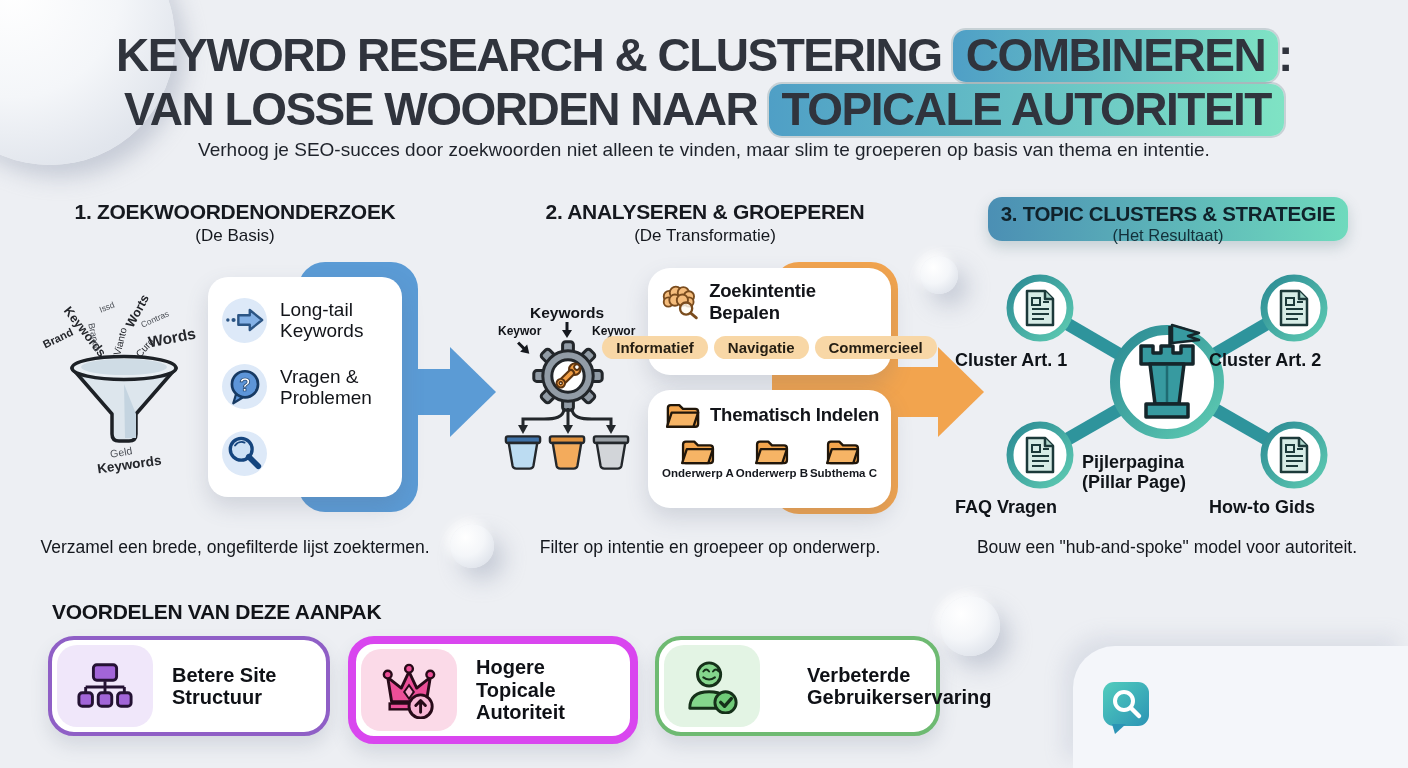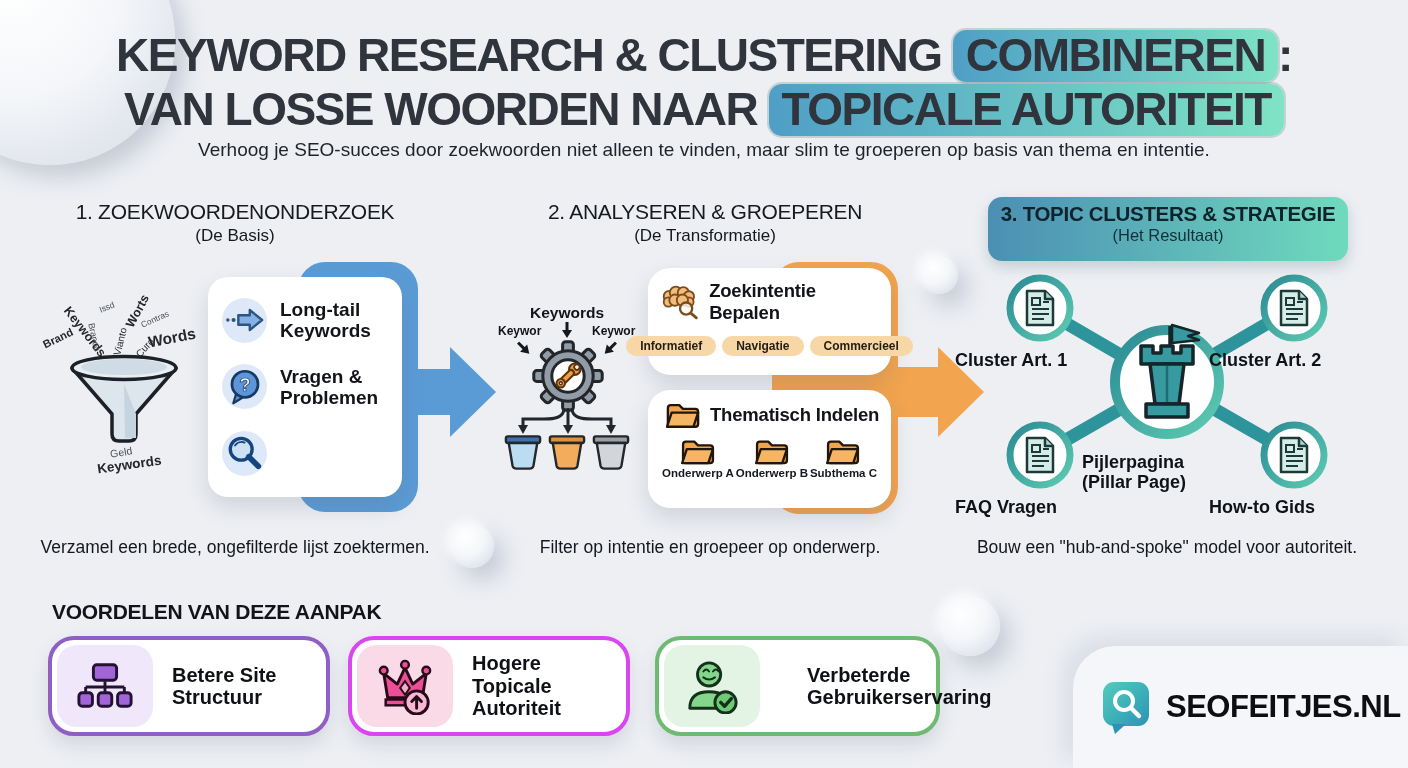--- a/index.html
+++ b/index.html
@@ -24,7 +24,7 @@
   .subtitle{position:absolute;left:0;width:1408px;text-align:center;
     font-size:19px;color:#1e222a;}
   
-  .col-title{position:absolute;text-align:center;font-weight:400;font-size:21px;letter-spacing:-0.3px;}
+  .col-title{position:absolute;text-align:center;font-weight:700;font-size:21px;letter-spacing:-0.3px;}
   .col-sub{position:absolute;text-align:center;font-size:17px;color:#15181e;}
   .col3-head{position:absolute;left:988px;top:197px;width:360px;height:64px;border-radius:14px;
     background:linear-gradient(90deg,#4b8fb4,#6fdabd);text-align:center;

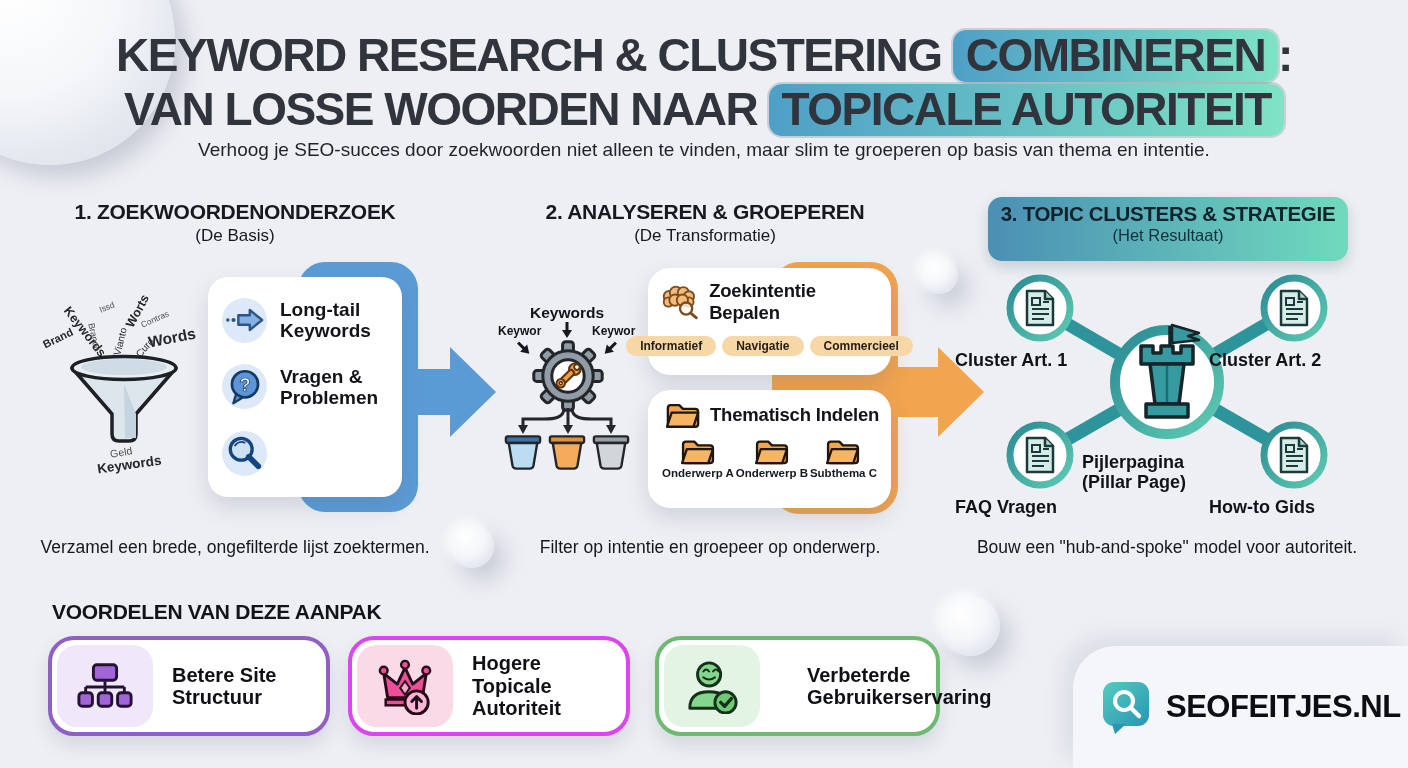--- a/index.html
+++ b/index.html
@@ -26,7 +26,7 @@
   
   .col-title{position:absolute;text-align:center;font-weight:700;font-size:21px;letter-spacing:-0.3px;}
   .col-sub{position:absolute;text-align:center;font-size:17px;color:#15181e;}
-  .col3-head{position:absolute;left:988px;top:197px;width:360px;height:64px;border-radius:14px;
+  .col3-head{position:absolute;left:988px;top:197px;width:360px;height:44px;border-radius:14px;
     background:linear-gradient(90deg,#4b8fb4,#6fdabd);text-align:center;
     box-shadow:0 6px 14px rgba(70,110,120,0.25);}
   .col3-head .t1{font-weight:800;font-size:20.5px;color:#10222b;margin-top:5px;letter-spacing:-0.3px;}

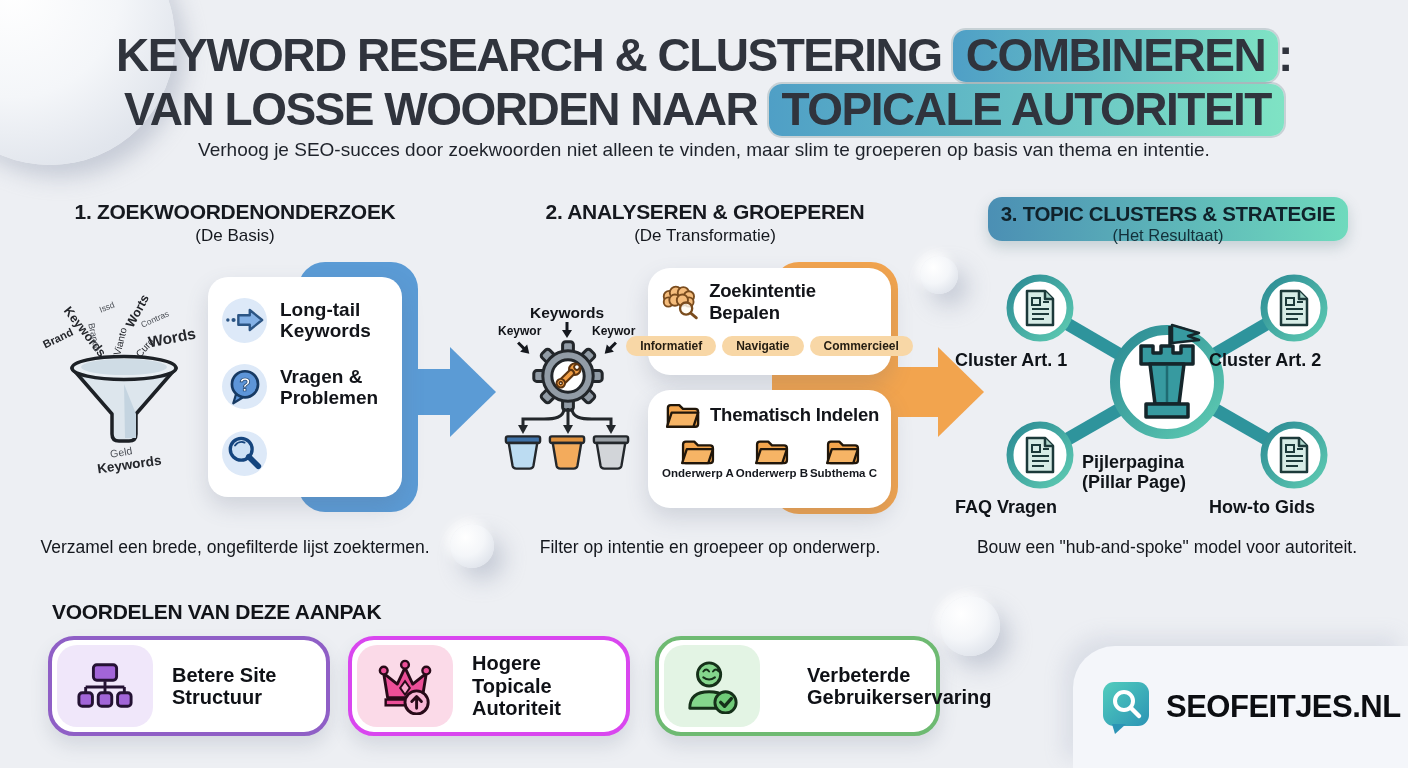--- a/index.html
+++ b/index.html
@@ -41,7 +41,7 @@
   .kw-row{display:flex;align-items:center;gap:13px;}
   .icon-circle{width:45px;height:45px;border-radius:50%;background:#dde9f8;
     display:flex;align-items:center;justify-content:center;flex:0 0 45px;}
-  .kw-label{font-weight:700;font-size:19px;line-height:1.12;color:#121419;}
+  .kw-label{font-weight:400;font-size:19px;line-height:1.12;color:#121419;}
   
   .fw{position:absolute;white-space:nowrap;color:#24262b;}
   

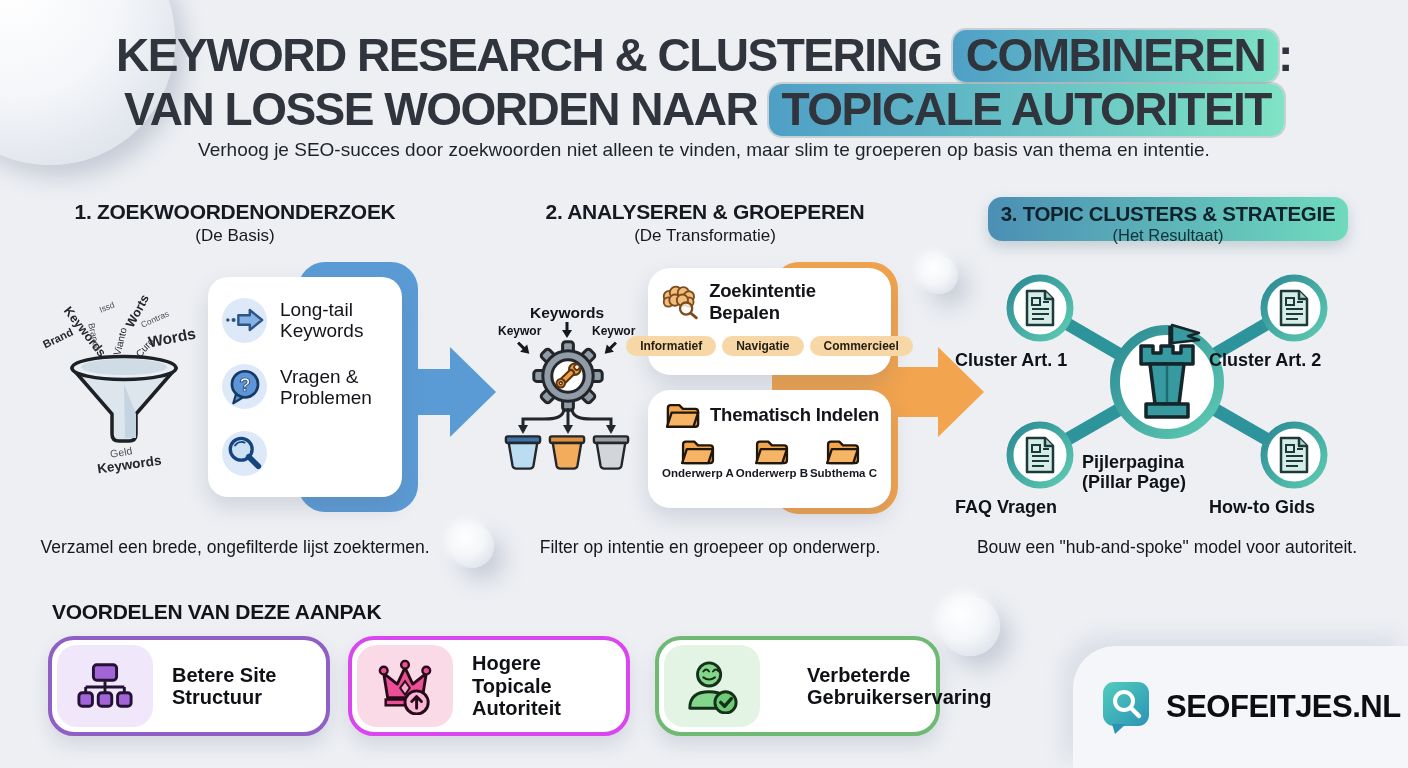--- a/index.html
+++ b/index.html
@@ -46,7 +46,7 @@
   .fw{position:absolute;white-space:nowrap;color:#24262b;}
   
   .mach-label{position:absolute;font-weight:800;color:#121419;white-space:nowrap;}
-  .pill{background:#f8d7a6;border-radius:14px;padding:3px 14px;font-weight:700;font-size:12px;color:#241d12;white-space:nowrap;}
+  .pill{background:#f8d7a6;border-radius:14px;padding:3px 14px;font-weight:700;font-size:15px;color:#241d12;white-space:nowrap;}
   .card-head{display:flex;align-items:center;gap:10px;}
   .card-title{font-weight:800;font-size:18.5px;color:#121419;letter-spacing:-0.2px;}
   .folder-col{display:flex;flex-direction:column;align-items:center;gap:2px;}

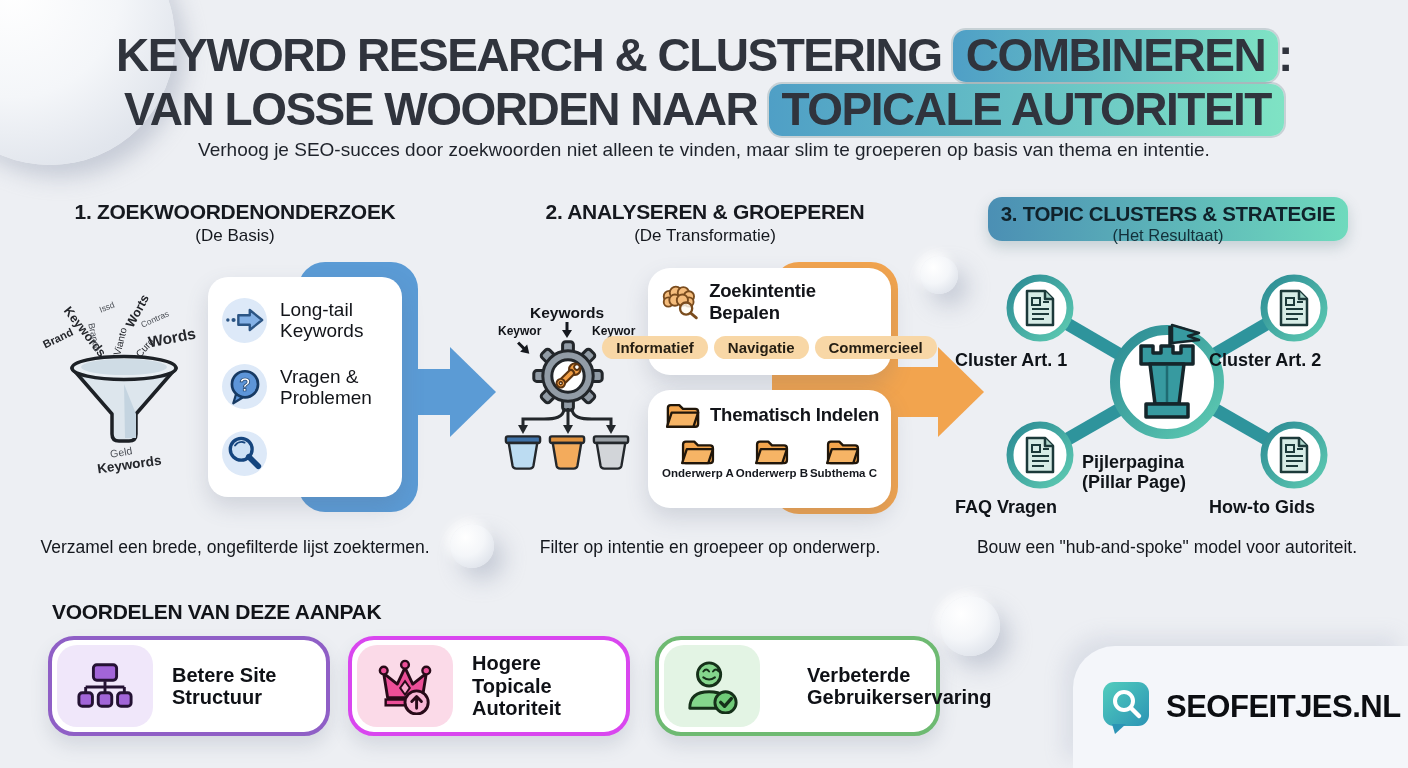--- a/index.html
+++ b/index.html
@@ -352,7 +352,7 @@
     <div class="blabel">Betere Site Structuur</div>
   </div>
 
-  <div class="bcard" style="left:348px;width:274px;border:4px solid #d946ef;">
+  <div class="bcard" style="left:348px;width:274px;border:8px solid #d946ef;">
     <div class="bicon" style="background:#fbdae8;">
       <svg width="60" height="58" viewBox="0 0 62 60">
         <path d="M13,42 L9,17 L23,28 L31,11 L39,28 L53,17 L49,42 Z" fill="#ec4f98" stroke="#270a18" stroke-width="3" stroke-linejoin="round"></path>

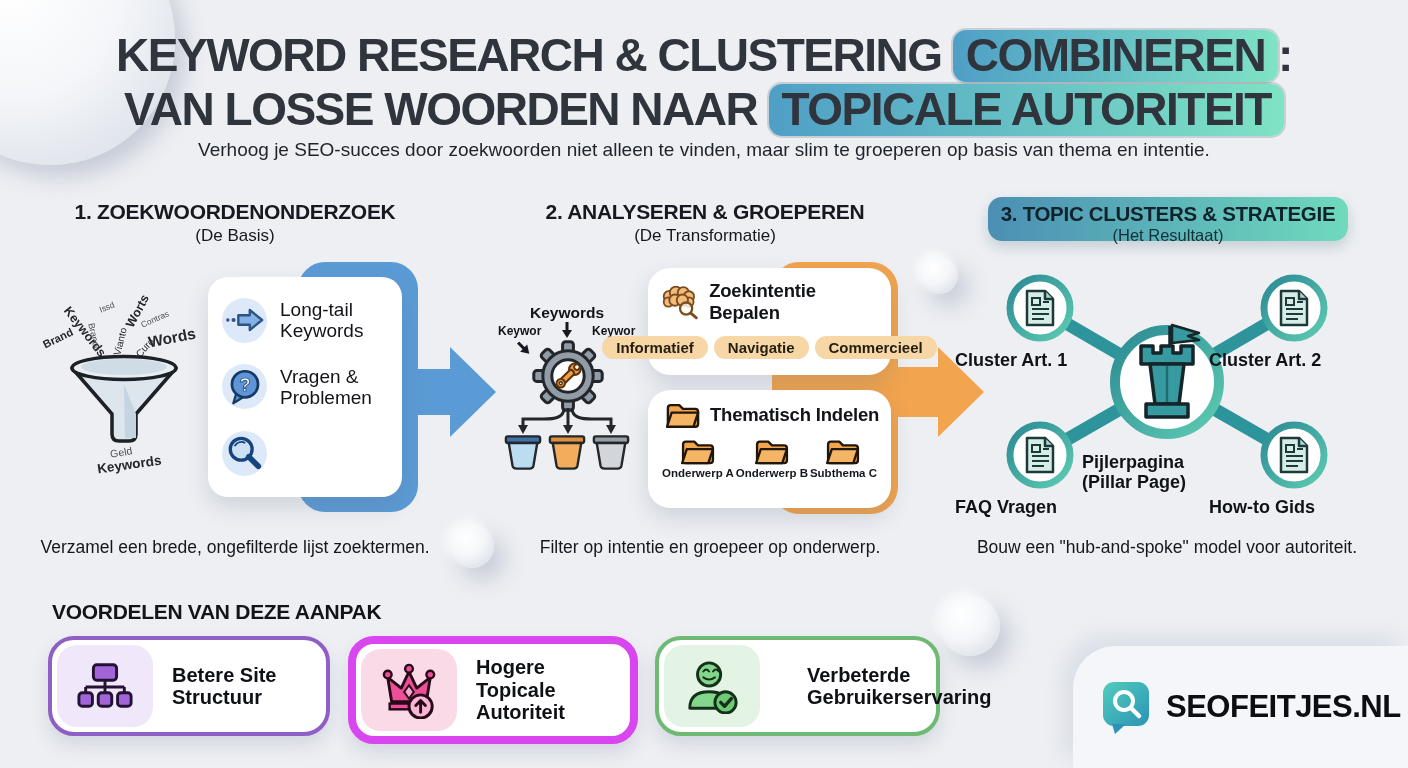--- a/index.html
+++ b/index.html
@@ -395,7 +395,6 @@
       <circle cx="24" cy="22" r="9" stroke="#ffffff" stroke-width="4" fill="none"></circle>
       <line x1="31" y1="29" x2="39" y2="37" stroke="#ffffff" stroke-width="4.5" stroke-linecap="round"></line>
     </svg>
-    <span class="brand-name">SEOFEITJES.NL</span>
   </div>
 
 </div>

